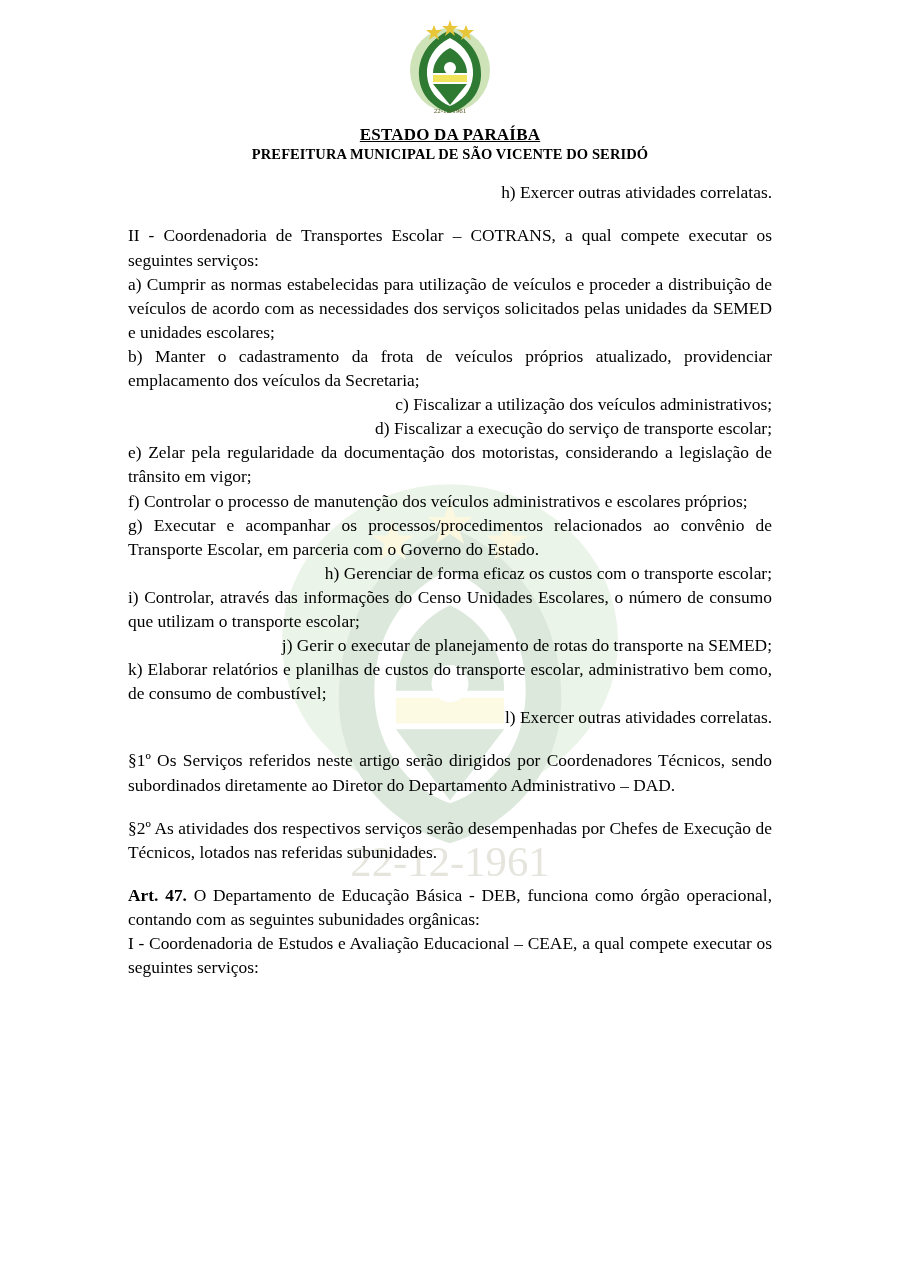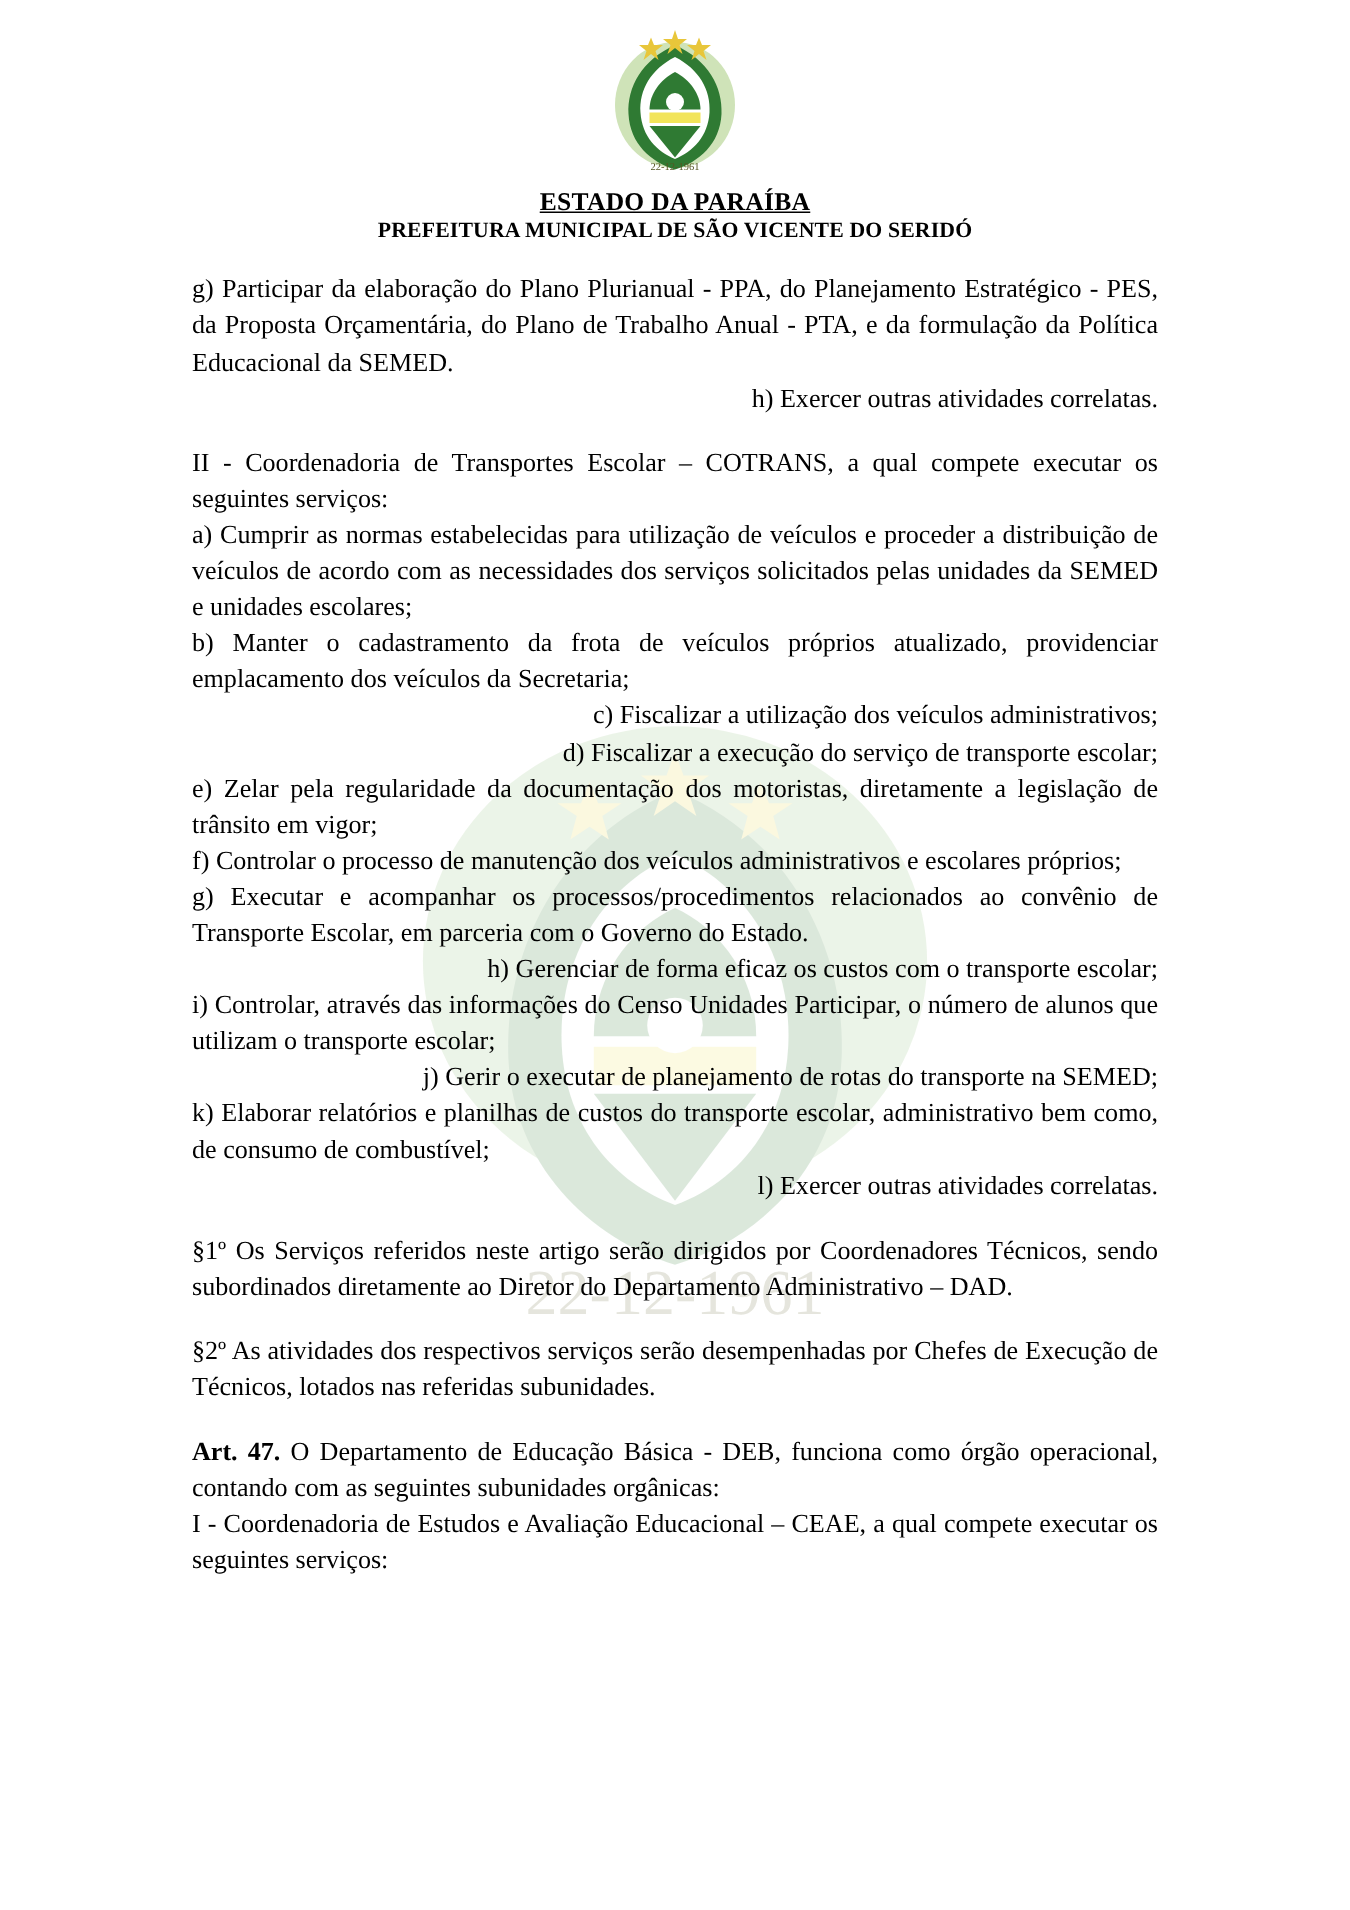--- a/index.html
+++ b/index.html
@@ -130,7 +130,6 @@
 
   <div class="doc-body">
 
-    <p class="para">g) Participar da elaboração do Plano Plurianual - PPA, do Planejamento Estratégico - PES, da Proposta Orçamentária, do Plano de Trabalho Anual - PTA, e da formulação da Política Educacional da SEMED.</p>
     <p class="para nojust">h) Exercer outras atividades correlatas.</p>
 
     <p class="para spaced">II - Coordenadoria de Transportes Escolar – COTRANS, a qual compete executar os seguintes serviços:</p>

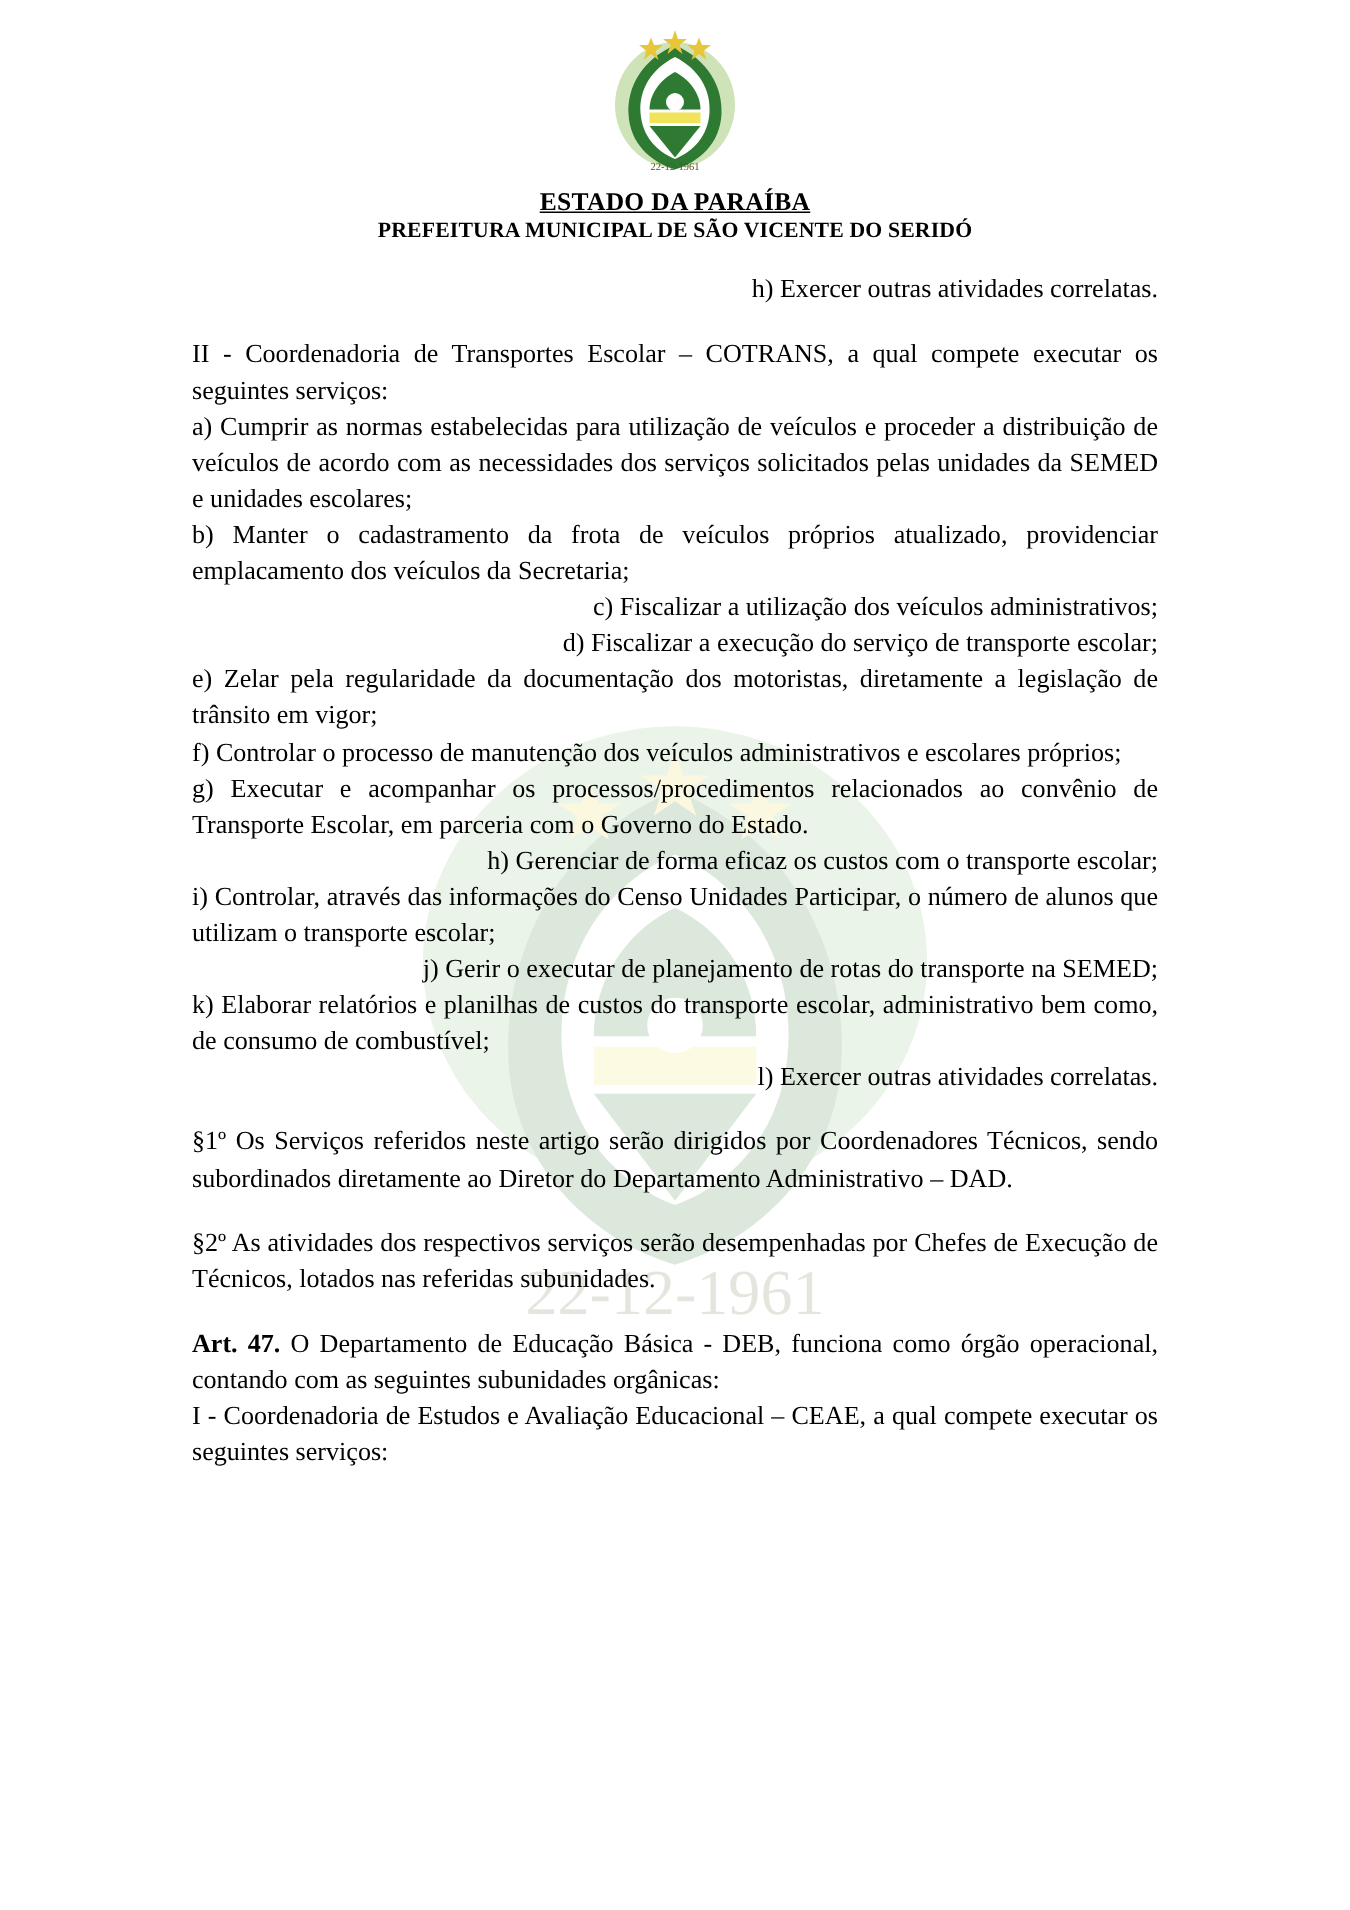--- a/index.html
+++ b/index.html
@@ -137,7 +137,7 @@
     <p class="para">b) Manter o cadastramento da frota de veículos próprios atualizado, providenciar emplacamento dos veículos da Secretaria;</p>
     <p class="para nojust">c) Fiscalizar a utilização dos veículos administrativos;</p>
     <p class="para nojust">d) Fiscalizar a execução do serviço de transporte escolar;</p>
-    <p class="para">e) Zelar pela regularidade da documentação dos motoristas, diretamente a legislação de trânsito em vigor;</p>
+    <p class="para">e) Zelar pela regularidade da documentação dos motoristas, considerando a legislação de trânsito em vigor;</p>
     <p class="para">f) Controlar o processo de manutenção dos veículos administrativos e escolares próprios;</p>
     <p class="para">g) Executar e acompanhar os processos/procedimentos relacionados ao convênio de Transporte Escolar, em parceria com o Governo do Estado.</p>
     <p class="para nojust">h) Gerenciar de forma eficaz os custos com o transporte escolar;</p>

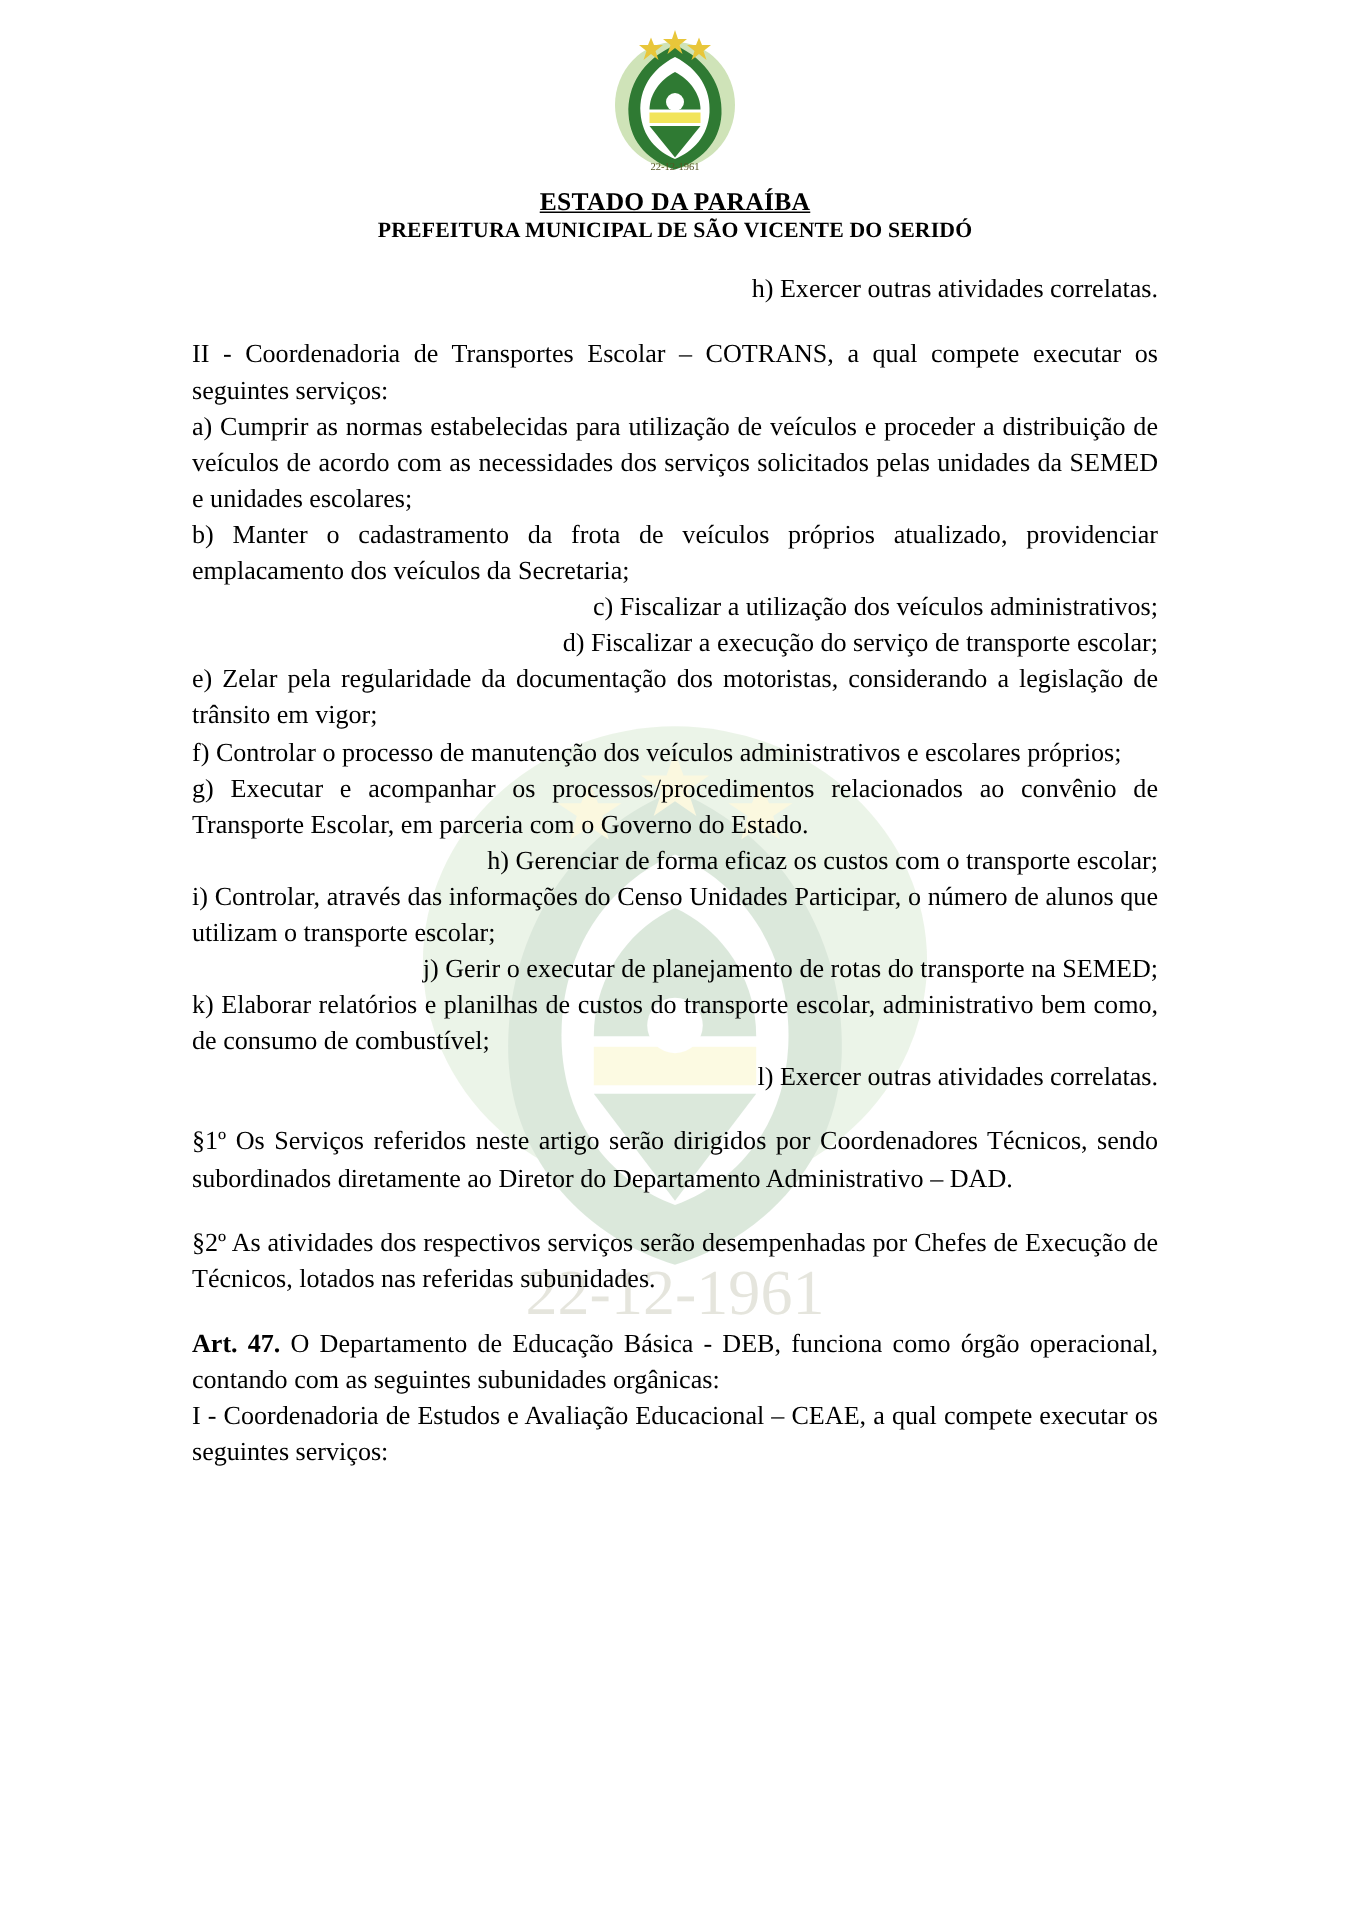--- a/index.html
+++ b/index.html
@@ -141,7 +141,7 @@
     <p class="para">f) Controlar o processo de manutenção dos veículos administrativos e escolares próprios;</p>
     <p class="para">g) Executar e acompanhar os processos/procedimentos relacionados ao convênio de Transporte Escolar, em parceria com o Governo do Estado.</p>
     <p class="para nojust">h) Gerenciar de forma eficaz os custos com o transporte escolar;</p>
-    <p class="para">i) Controlar, através das informações do Censo Unidades Participar, o número de alunos que utilizam o transporte escolar;</p>
+    <p class="para">i) Controlar, através das informações do Censo Unidades Escolares, o número de consumo que utilizam o transporte escolar;</p>
     <p class="para nojust">j) Gerir o executar de planejamento de rotas do transporte na SEMED;</p>
     <p class="para">k) Elaborar relatórios e planilhas de custos do transporte escolar, administrativo bem como, de consumo de combustível;</p>
     <p class="para nojust">l) Exercer outras atividades correlatas.</p>

